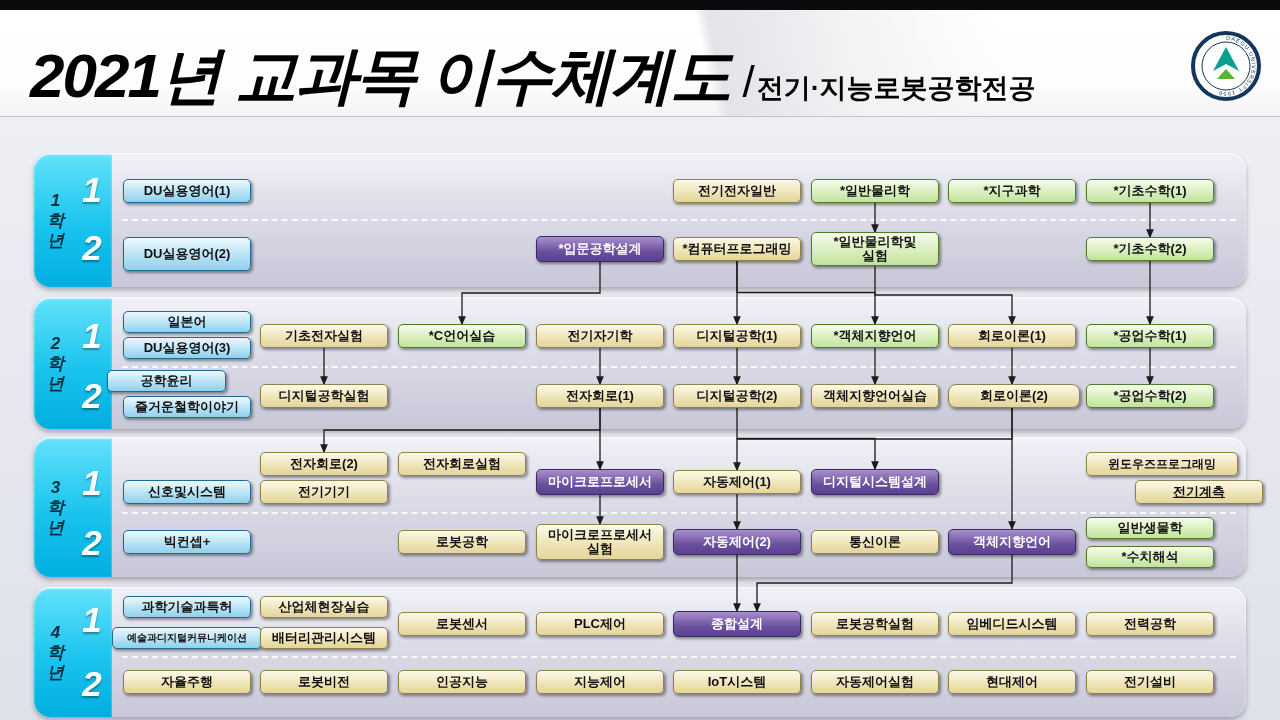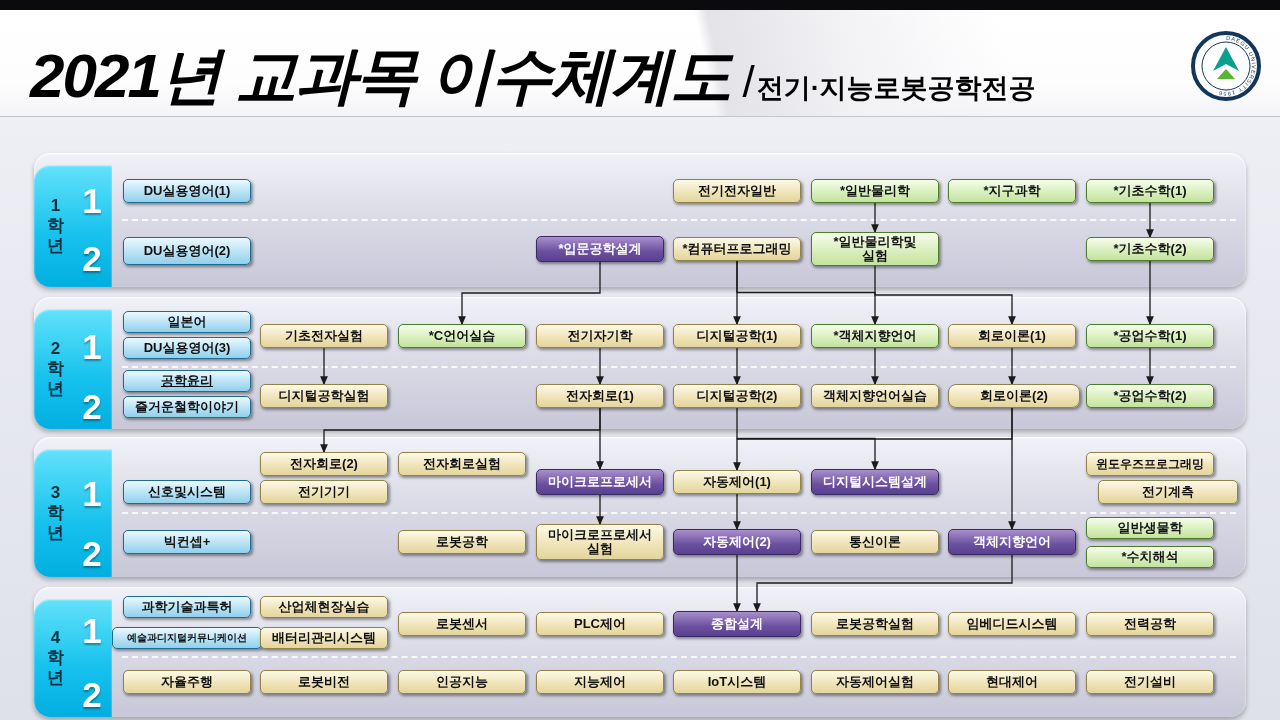--- a/index.html
+++ b/index.html
@@ -35,9 +35,9 @@
         box-shadow:0 3px 5px rgba(0,0,0,.28), inset 0 1px 2px #ffffff;}
   .band1{top:153px;height:134px;} .band2{top:297px;height:132px;}
   .band3{top:437px;height:140px;} .band4{top:587px;height:130px;}
-  .tab{position:absolute;left:0;top:12px;bottom:0;width:78px;border-radius:16px 0 0 16px;
+  .tab{position:absolute;left:0;top:1px;bottom:0;width:78px;border-radius:16px 0 0 16px;
        background:linear-gradient(180deg,#63e2fb 0%,#19c3ee 55%,#00aee0 100%);
-       box-shadow:inset 0 1px 2px rgba(255,255,255,.7);}
+       box-shadow:inset 0 1px 2px rgba(255,255,255,.7);font-style:italic;}
   .tab-year{position:absolute;left:11px;top:50%;transform:translateY(-50%);width:21px;
             font-size:17px;font-weight:800;color:#03303f;line-height:1.18;text-align:center;
             word-break:break-all;white-space:normal;}

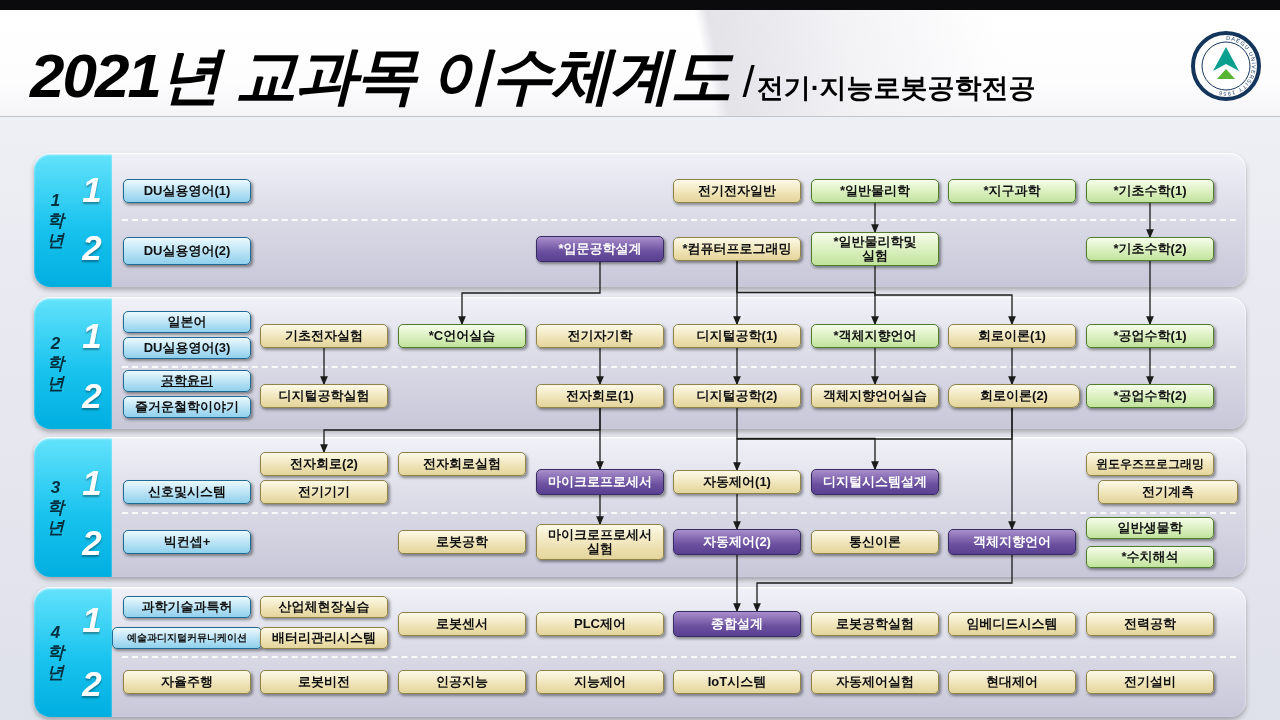--- a/index.html
+++ b/index.html
@@ -165,7 +165,7 @@
       <div class="course msc" style="left: 811px; top: 179px; width: 128px; height: 24px;">*일반물리학</div>
       <div class="course msc" style="left: 948px; top: 179px; width: 128px; height: 24px;">*지구과학</div>
       <div class="course msc" style="left: 1086px; top: 179px; width: 128px; height: 24px;">*기초수학(1)</div>
-      <div class="course ge" style="left: 123px; top: 237px; width: 128px; height: 28px;">DU실용영어(2)</div>
+      <div class="course ge" style="left: 123px; top: 237px; width: 128px; height: 34px;">DU실용영어(2)</div>
       <div class="course design" style="left: 536px; top: 236px; width: 128px; height: 26px;">*입문공학설계</div>
       <div class="course major" style="left: 673px; top: 237px; width: 128px; height: 24px;">*컴퓨터프로그래밍</div>
       <div class="course msc" style="left: 811px; top: 232px; width: 128px; height: 34px;">*일반물리학및

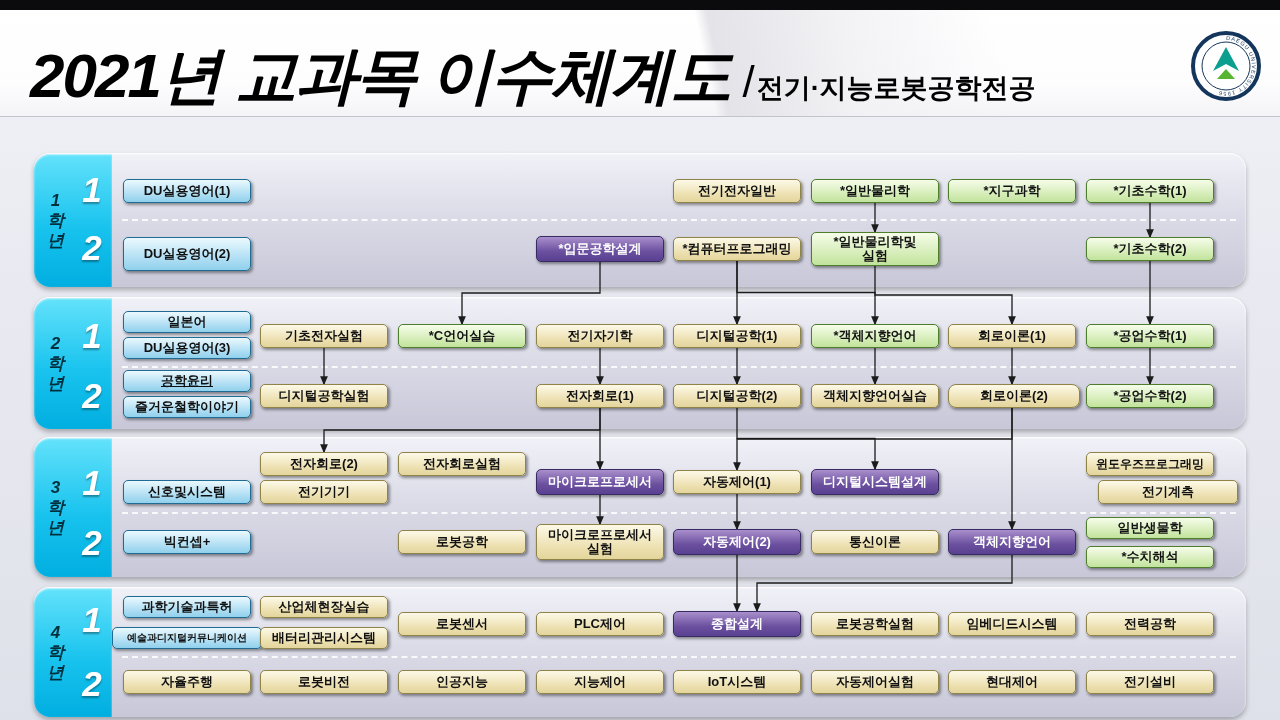--- a/index.html
+++ b/index.html
@@ -180,7 +180,7 @@
       <div class="course msc" style="left: 811px; top: 324px; width: 128px; height: 24px;">*객체지향언어</div>
       <div class="course major" style="left: 948px; top: 324px; width: 128px; height: 24px;">회로이론(1)</div>
       <div class="course msc" style="left: 1086px; top: 324px; width: 128px; height: 24px;">*공업수학(1)</div>
-      <div class="course ge" style="left: 123px; top: 370px; width: 128px; height: 22px; text-decoration: underline;">공학윤리</div>
+      <div class="course ge" style="left: 107px; top: 370px; width: 119px; height: 22px;">공학윤리</div>
       <div class="course ge" style="left: 123px; top: 396px; width: 128px; height: 22px;">즐거운철학이야기</div>
       <div class="course major" style="left: 260px; top: 384px; width: 128px; height: 24px;">디지털공학실험</div>
       <div class="course major" style="left: 536px; top: 384px; width: 128px; height: 24px;">전자회로(1)</div>

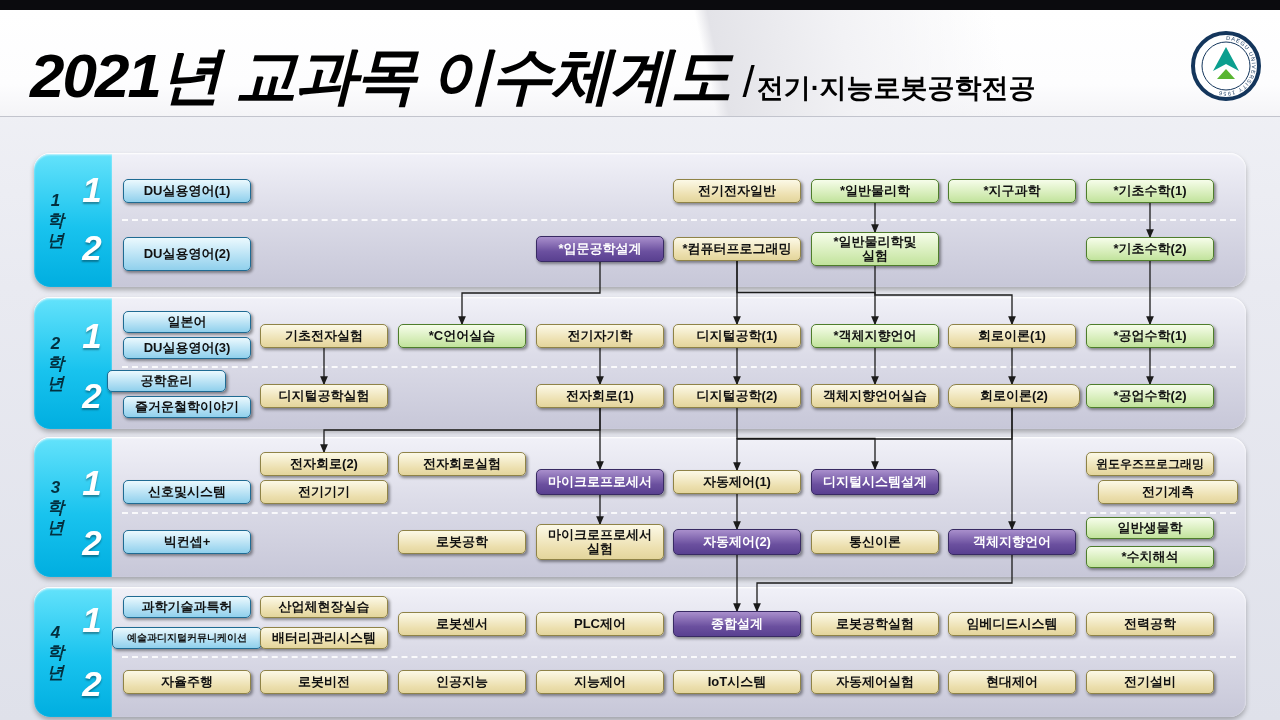--- a/index.html
+++ b/index.html
@@ -195,7 +195,7 @@
       <div class="course design" style="left: 536px; top: 469px; width: 128px; height: 26px;">마이크로프로세서</div>
       <div class="course major" style="left: 673px; top: 470px; width: 128px; height: 24px;">자동제어(1)</div>
       <div class="course design" style="left: 811px; top: 469px; width: 128px; height: 26px;">디지털시스템설계</div>
-      <div class="course major" style="left: 1086px; top: 452px; width: 128px; height: 24px; font-size: 12px;">윈도우즈프로그래밍</div>
+      <div class="course major" style="left: 1086px; top: 452px; width: 152px; height: 24px; font-size: 12px;">윈도우즈프로그래밍</div>
       <div class="course major" style="left: 1098px; top: 480px; width: 140px; height: 24px;">전기계측</div>
       <div class="course ge" style="left: 123px; top: 530px; width: 128px; height: 24px;">빅컨셉+</div>
       <div class="course major" style="left: 398px; top: 530px; width: 128px; height: 24px;">로봇공학</div>

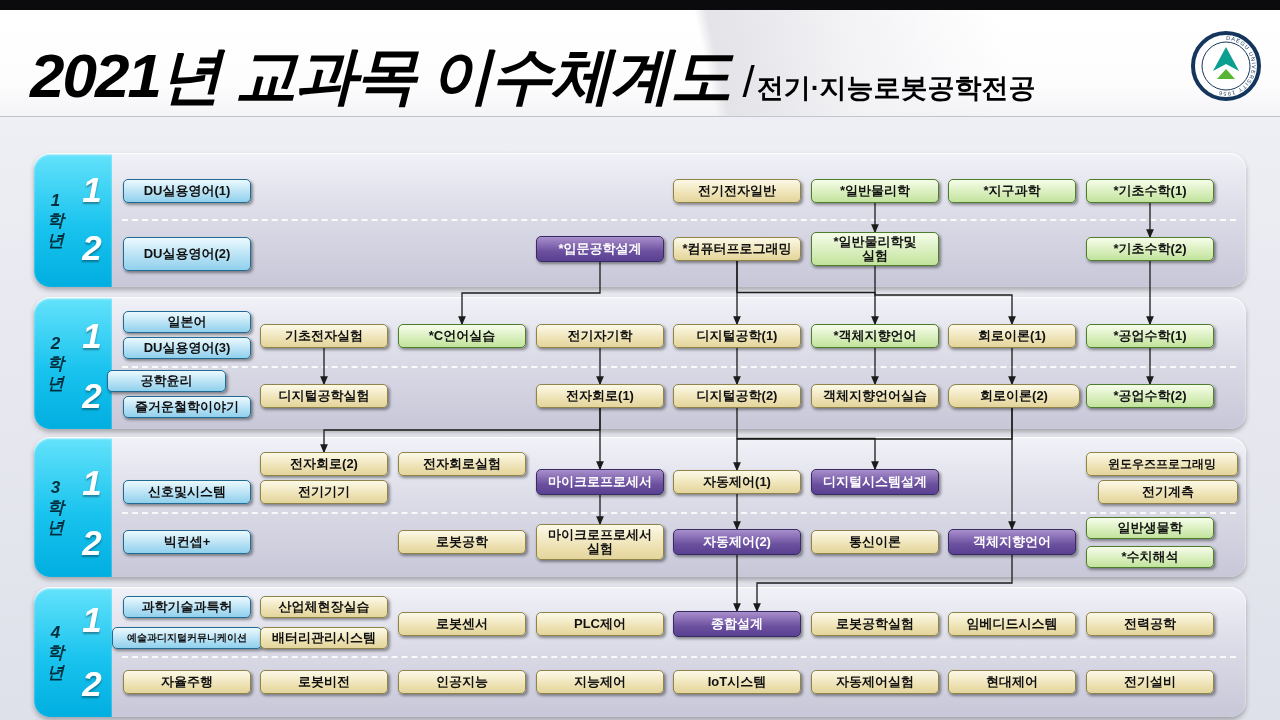--- a/index.html
+++ b/index.html
@@ -196,7 +196,7 @@
       <div class="course major" style="left: 673px; top: 470px; width: 128px; height: 24px;">자동제어(1)</div>
       <div class="course design" style="left: 811px; top: 469px; width: 128px; height: 26px;">디지털시스템설계</div>
       <div class="course major" style="left: 1086px; top: 452px; width: 152px; height: 24px; font-size: 12px;">윈도우즈프로그래밍</div>
-      <div class="course major" style="left: 1098px; top: 480px; width: 140px; height: 24px;">전기계측</div>
+      <div class="course major" style="left: 1135px; top: 480px; width: 128px; height: 24px; text-decoration: underline;">전기계측</div>
       <div class="course ge" style="left: 123px; top: 530px; width: 128px; height: 24px;">빅컨셉+</div>
       <div class="course major" style="left: 398px; top: 530px; width: 128px; height: 24px;">로봇공학</div>
       <div class="course major" style="left: 536px; top: 524px; width: 128px; height: 36px;">마이크로프로세서

